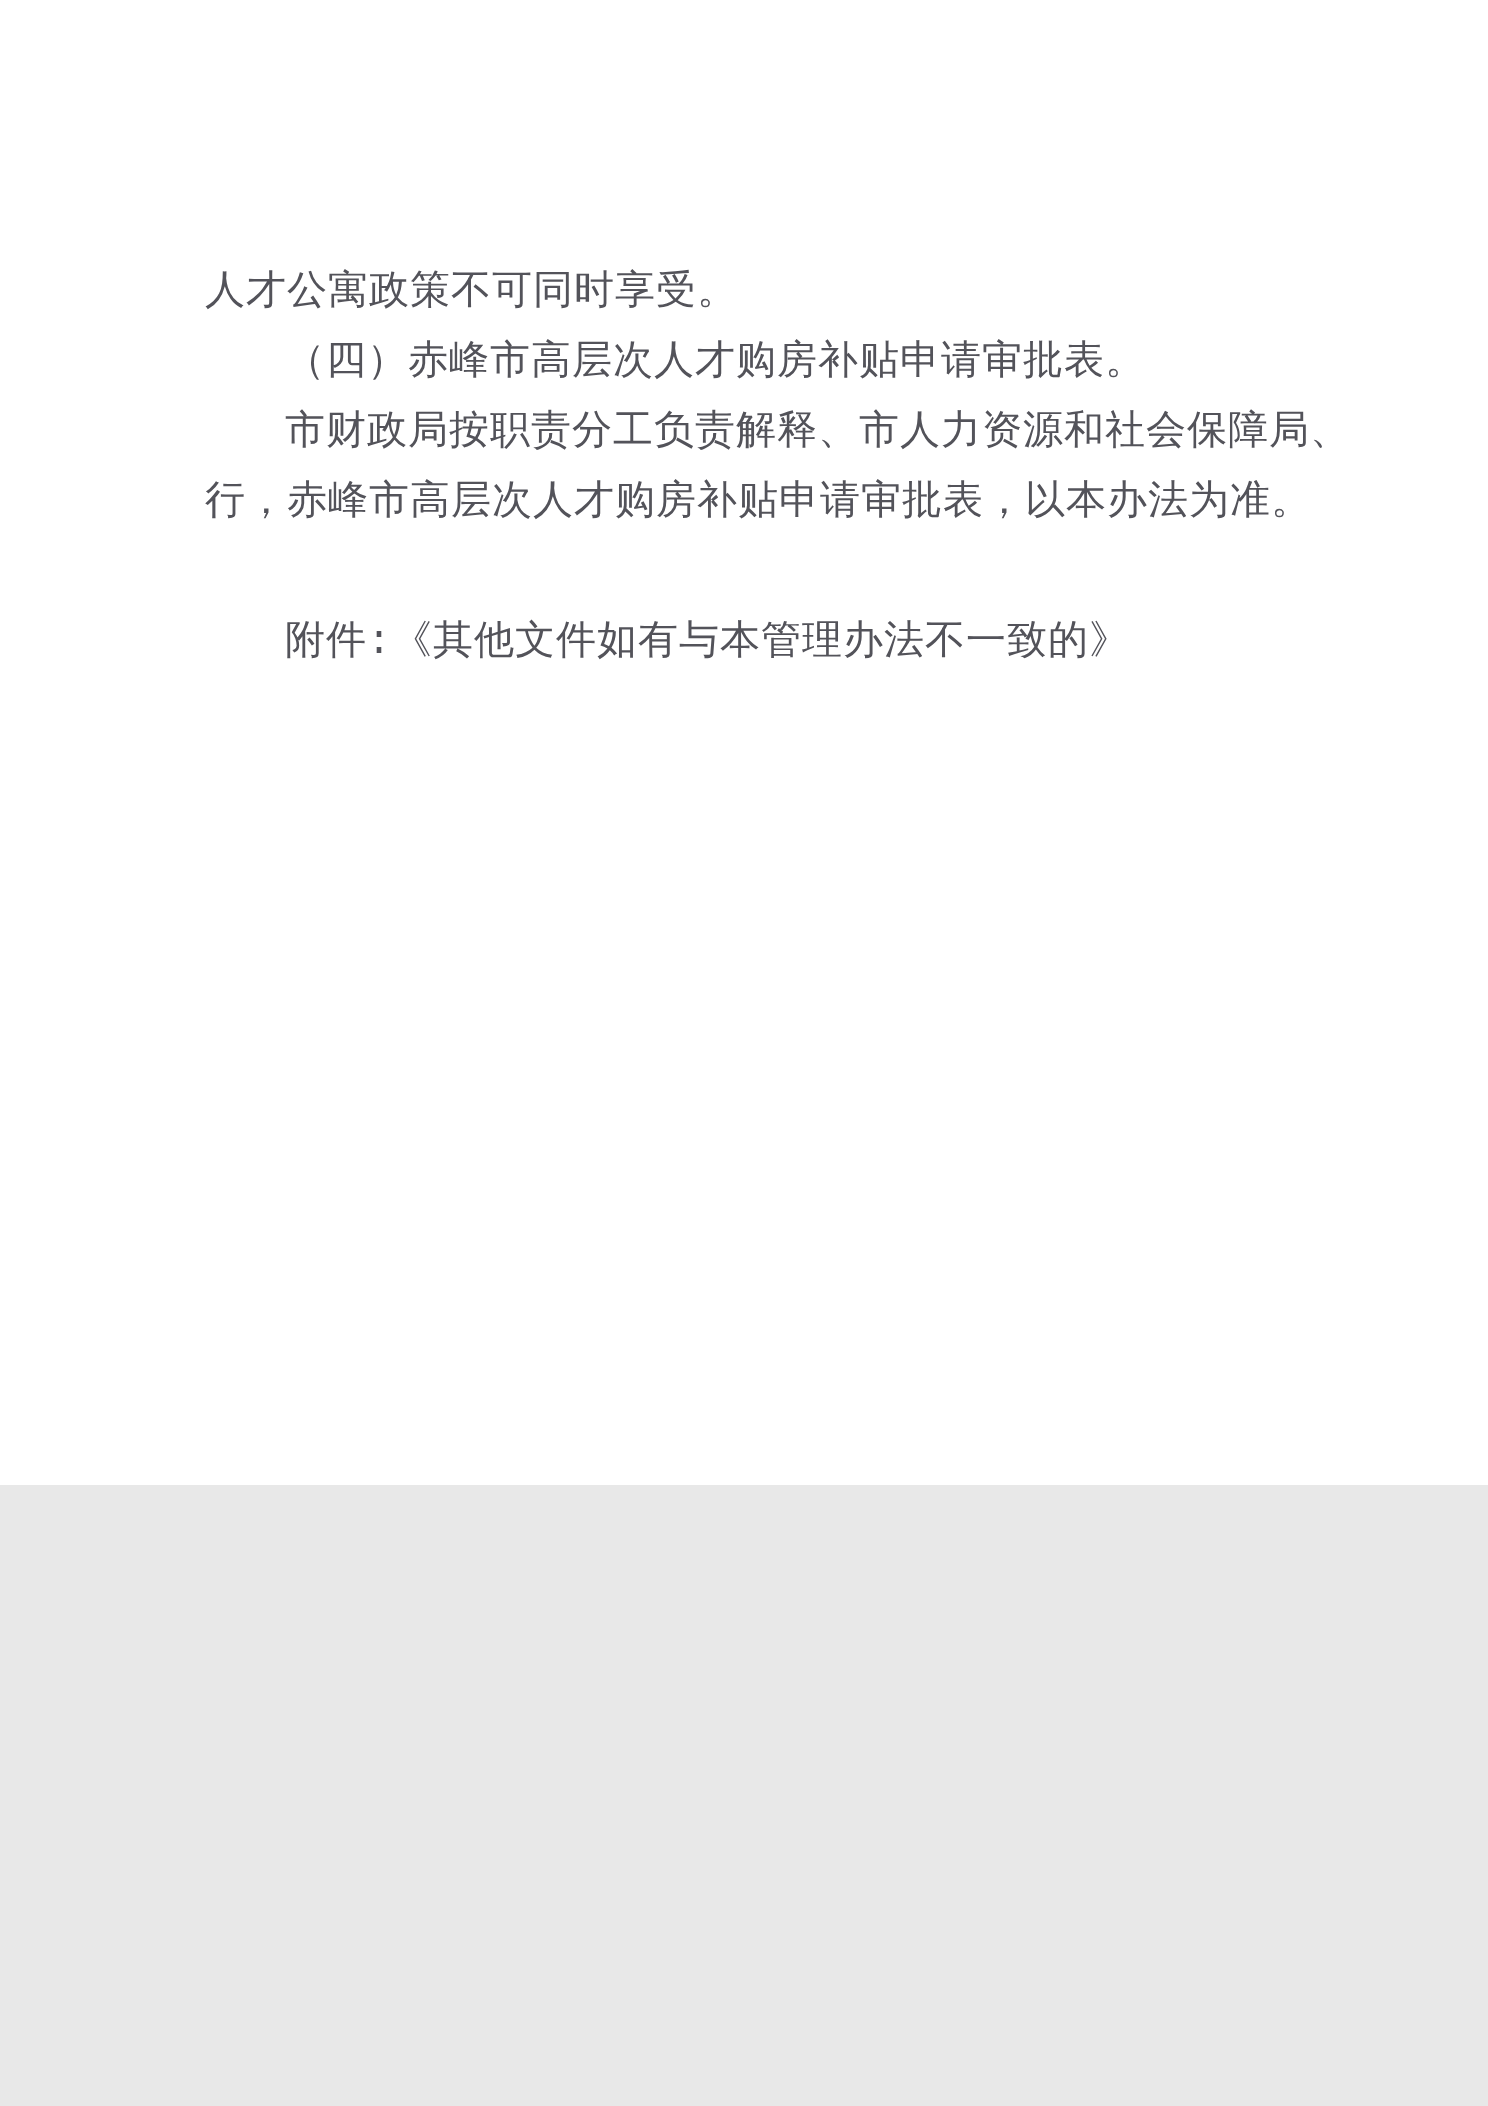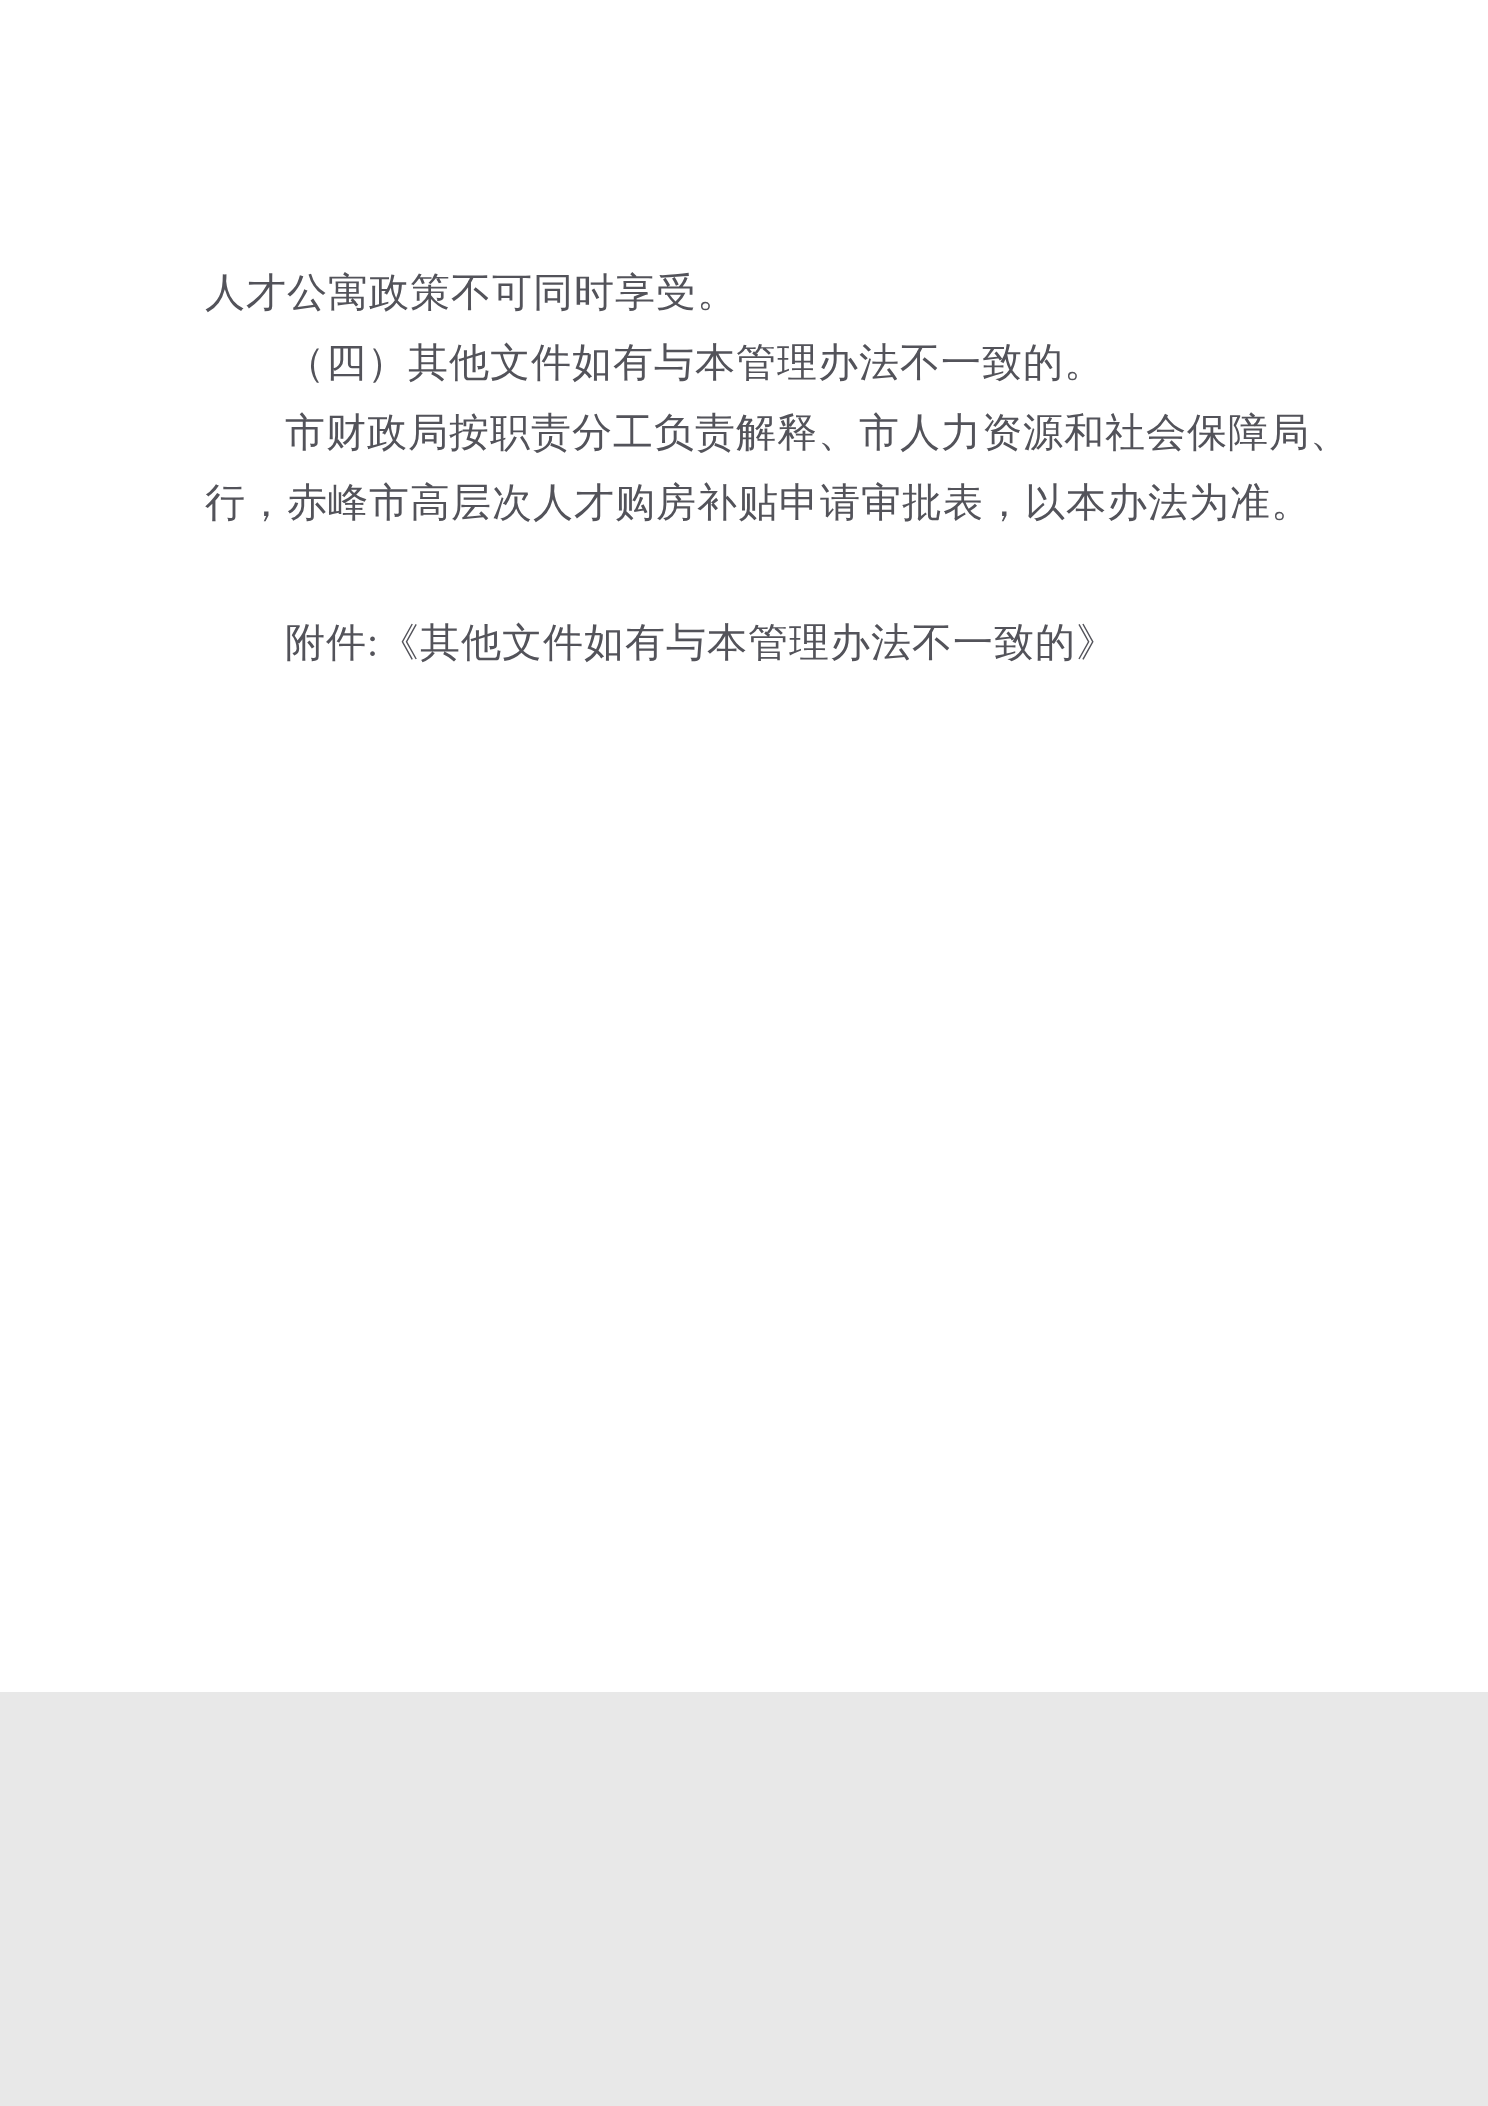--- a/index.html
+++ b/index.html
@@ -10,11 +10,11 @@
   .sheet {
     position: relative;
     width: 1488px;
-    height: 1692px;
+    height: 1485px;
     margin: 0 auto;
     background: #ffffff;
     overflow: hidden;
-    font-family: Liberation Serif, serif;
+    font-family: Liberation Mono, monospace;
   }
   .text-block {
     position: absolute;

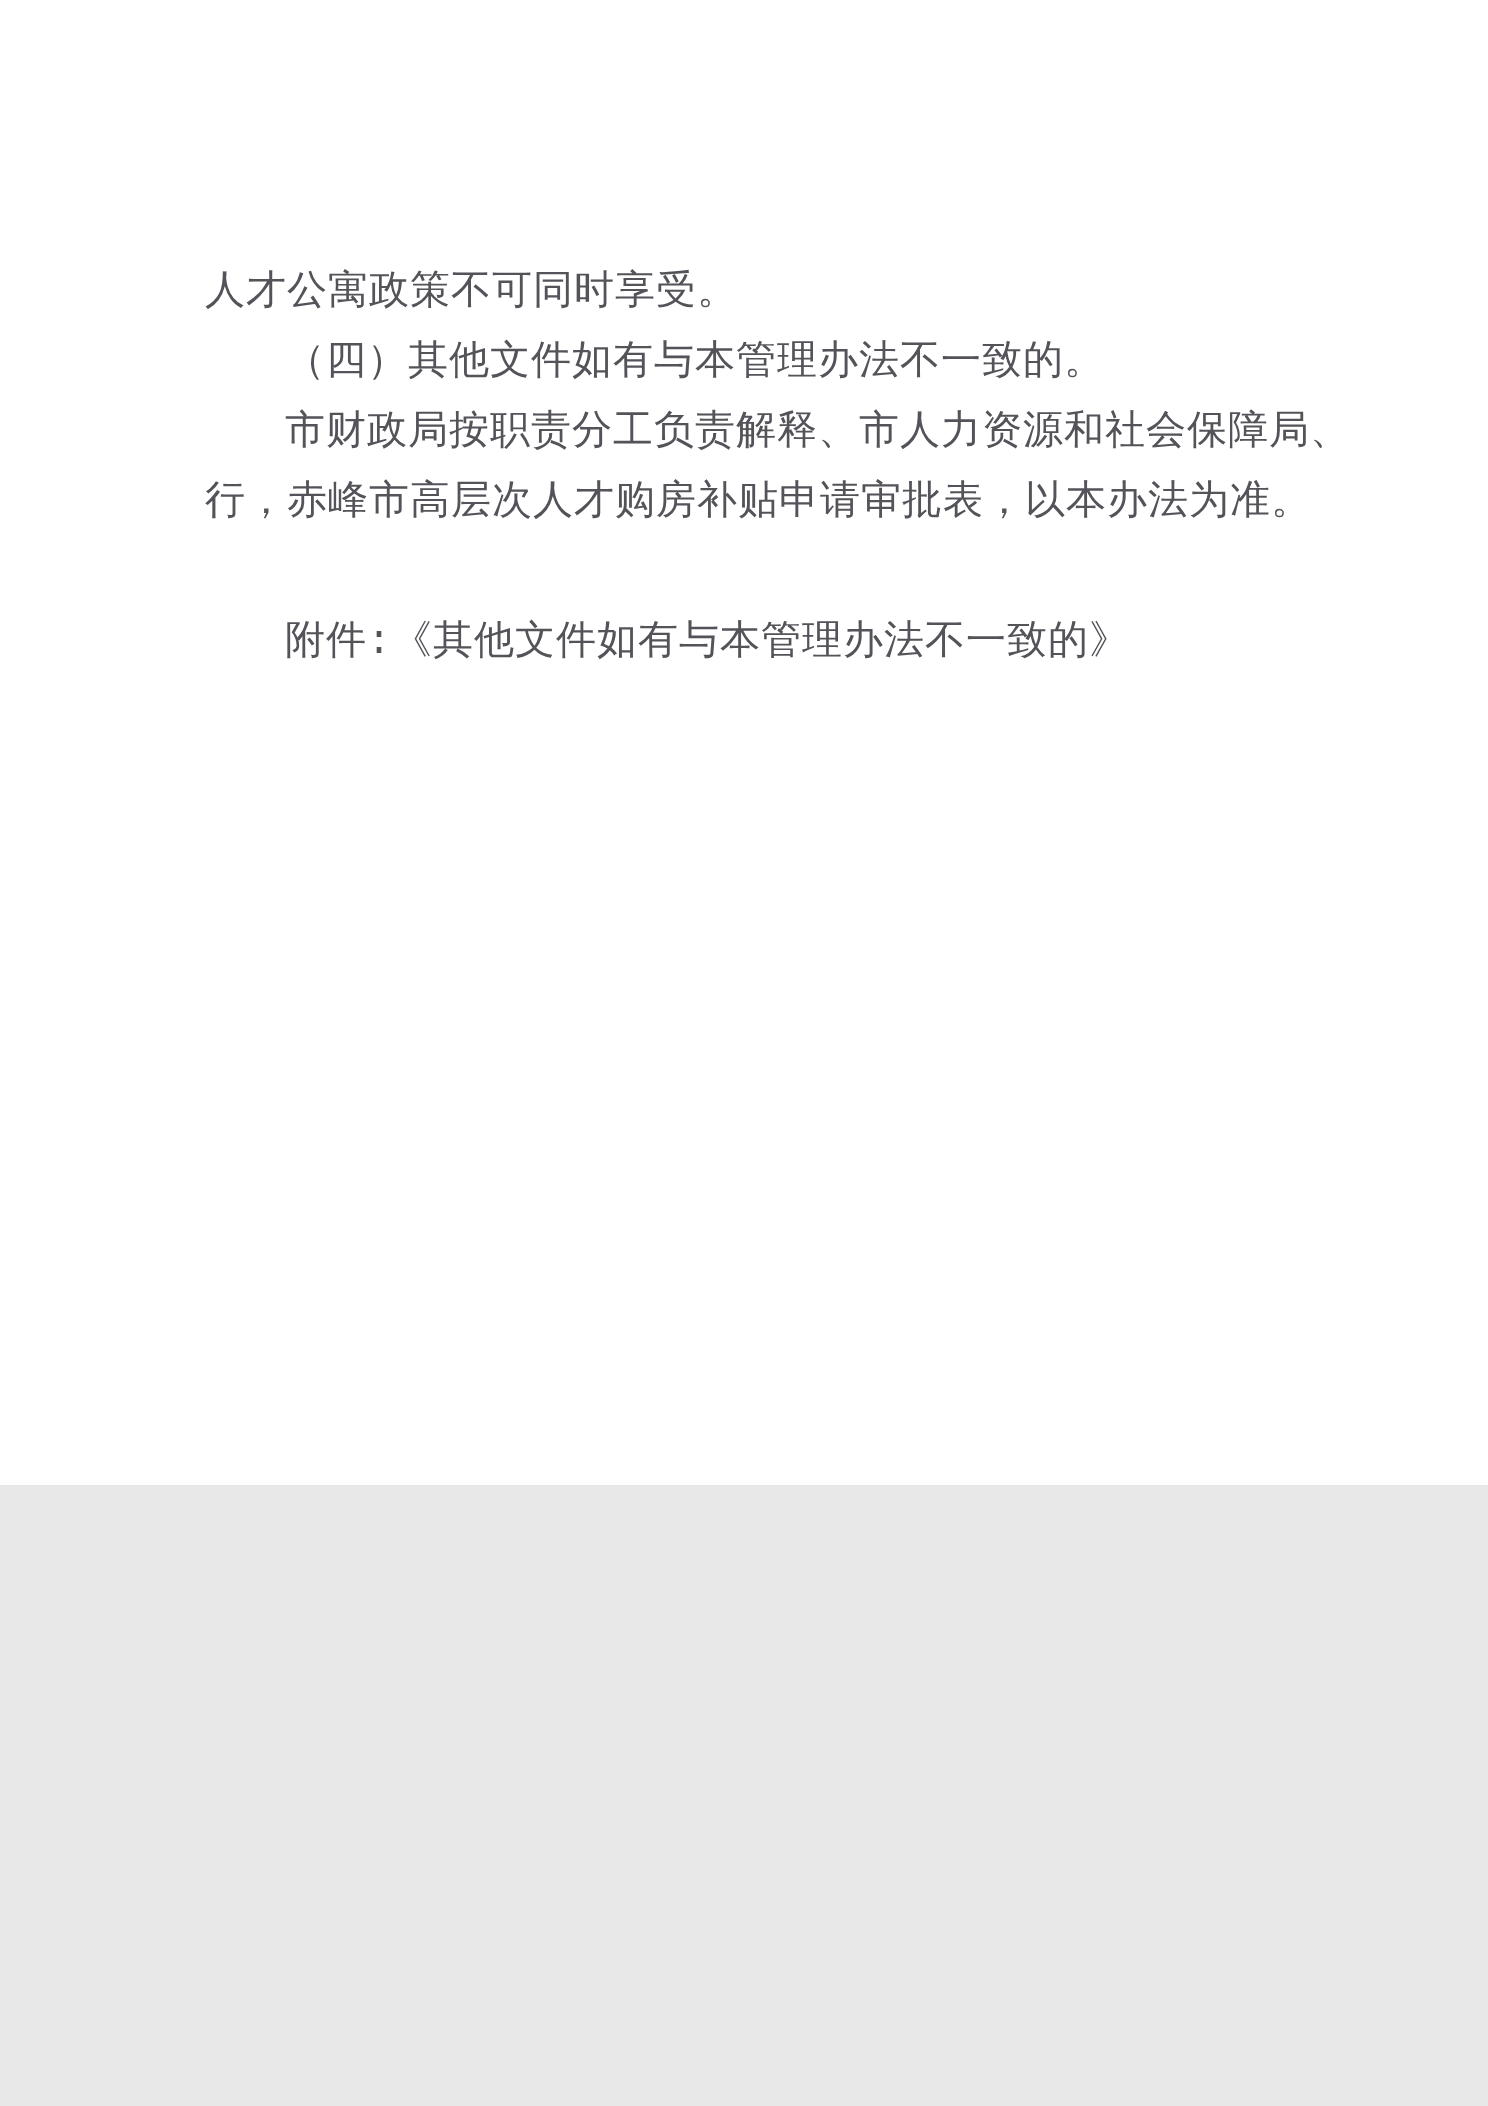--- a/index.html
+++ b/index.html
@@ -57,7 +57,7 @@
 
   <main class="text-block">
     <p class="line">人才公寓政策不可同时享受。</p>
-    <p class="line indent">（四）其他文件如有与本管理办法不一致的。</p>
+    <p class="line indent">（四）赤峰市高层次人才购房补贴申请审批表。</p>
     <p class="line indent">市财政局按职责分工负责解释、市人力资源和社会保障局、</p>
     <p class="line">行，赤峰市高层次人才购房补贴申请审批表，以本办法为准。</p>
     <p class="line indent attachment">附件:《其他文件如有与本管理办法不一致的》</p>

